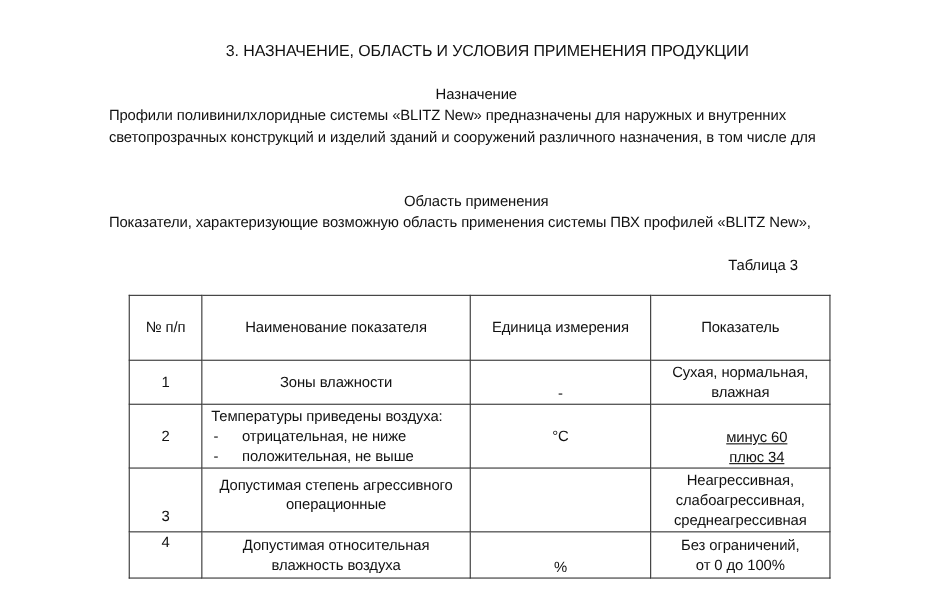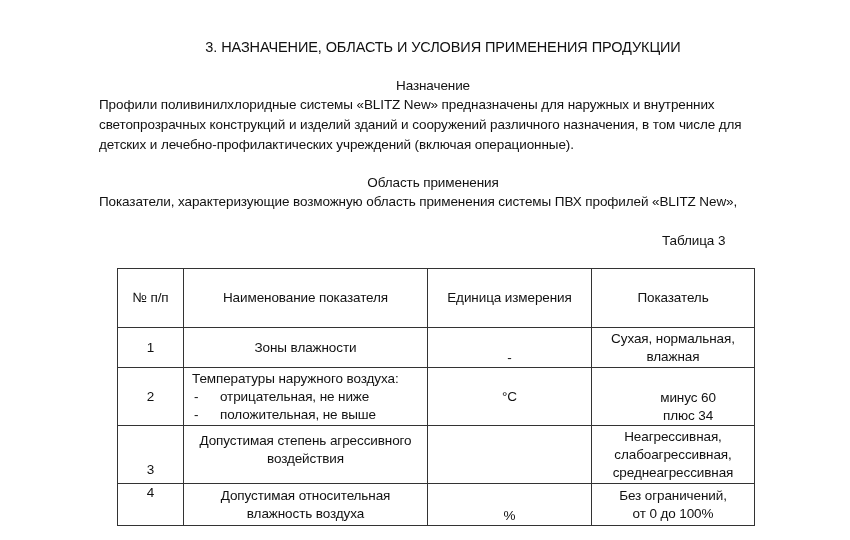--- a/index.html
+++ b/index.html
@@ -53,7 +53,6 @@
 <div class="abs para" style="top:95px;">
   <div>Профили поливинилхлоридные системы «BLITZ New» предназначены для наружных и внутренних</div>
   <div>светопрозрачных конструкций и изделий зданий и сооружений различного назначения, в том числе для</div>
-  <div>детских и лечебно-профилактических учреждений (включая операционные).</div>
 </div>
 
 <div class="abs subhead" style="top:175px;">Область применения</div>

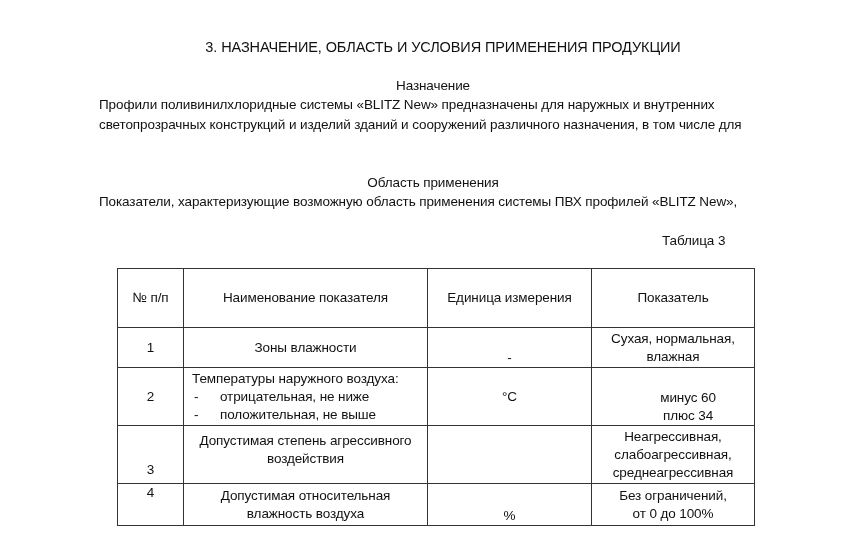--- a/index.html
+++ b/index.html
@@ -84,7 +84,7 @@
   <tr class="r2">
     <td>2</td>
     <td class="listcell">
-      <div>Температуры наружного воздуха:</div>
+      <div>Температуры приведены воздуха:</div>
       <div class="li">
         <span class="dash">-</span>
         <span>отрицательная, не ниже</span>

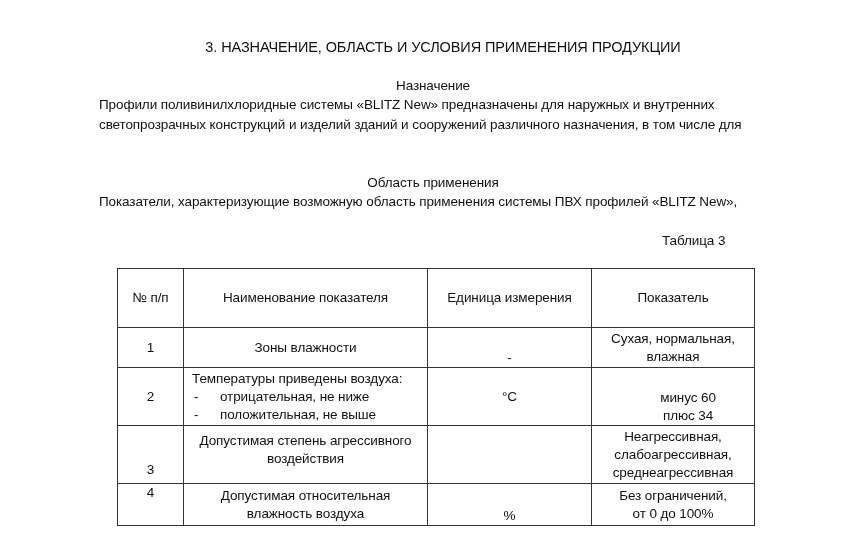--- a/index.html
+++ b/index.html
@@ -40,7 +40,7 @@
     .listcell { text-align: left !important; padding-left: 8px !important; }
     .li { display: flex; }
     .li .dash { width: 26px; display: inline-block; padding-left: 2px; }
-    .valcell-left { text-align: center; padding-left: 30px !important; }
+    .valcell-left { text-align: center; padding-left: 30px !important; text-decoration: underline; }
     .bottom-align { vertical-align: bottom !important; }
     .top-align { vertical-align: top !important; }
   </style>

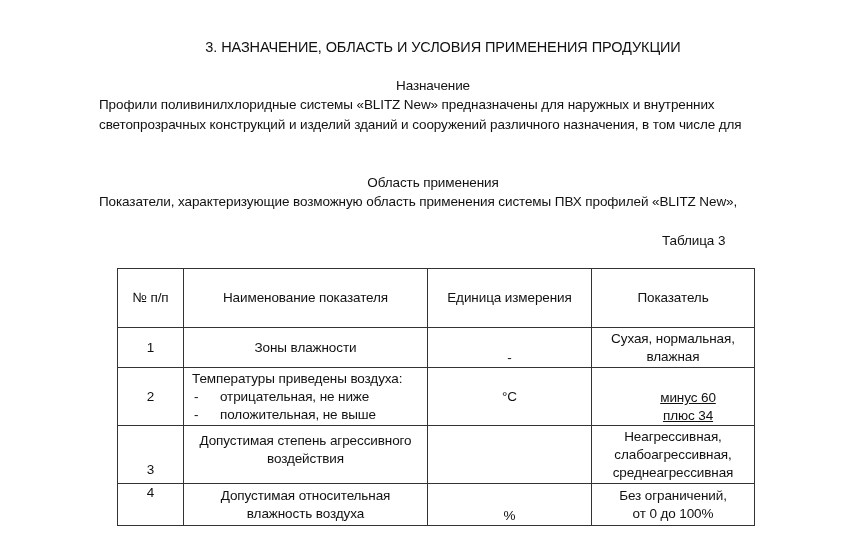--- a/index.html
+++ b/index.html
@@ -105,7 +105,7 @@
     <td class="bottom-align" style="padding-bottom:4px;">3</td>
     <td style="padding-bottom:10px;">
       <div>Допустимая степень агрессивного</div>
-      <div>воздействия</div>
+      <div>операционные</div>
     </td>
     <td></td>
     <td>

